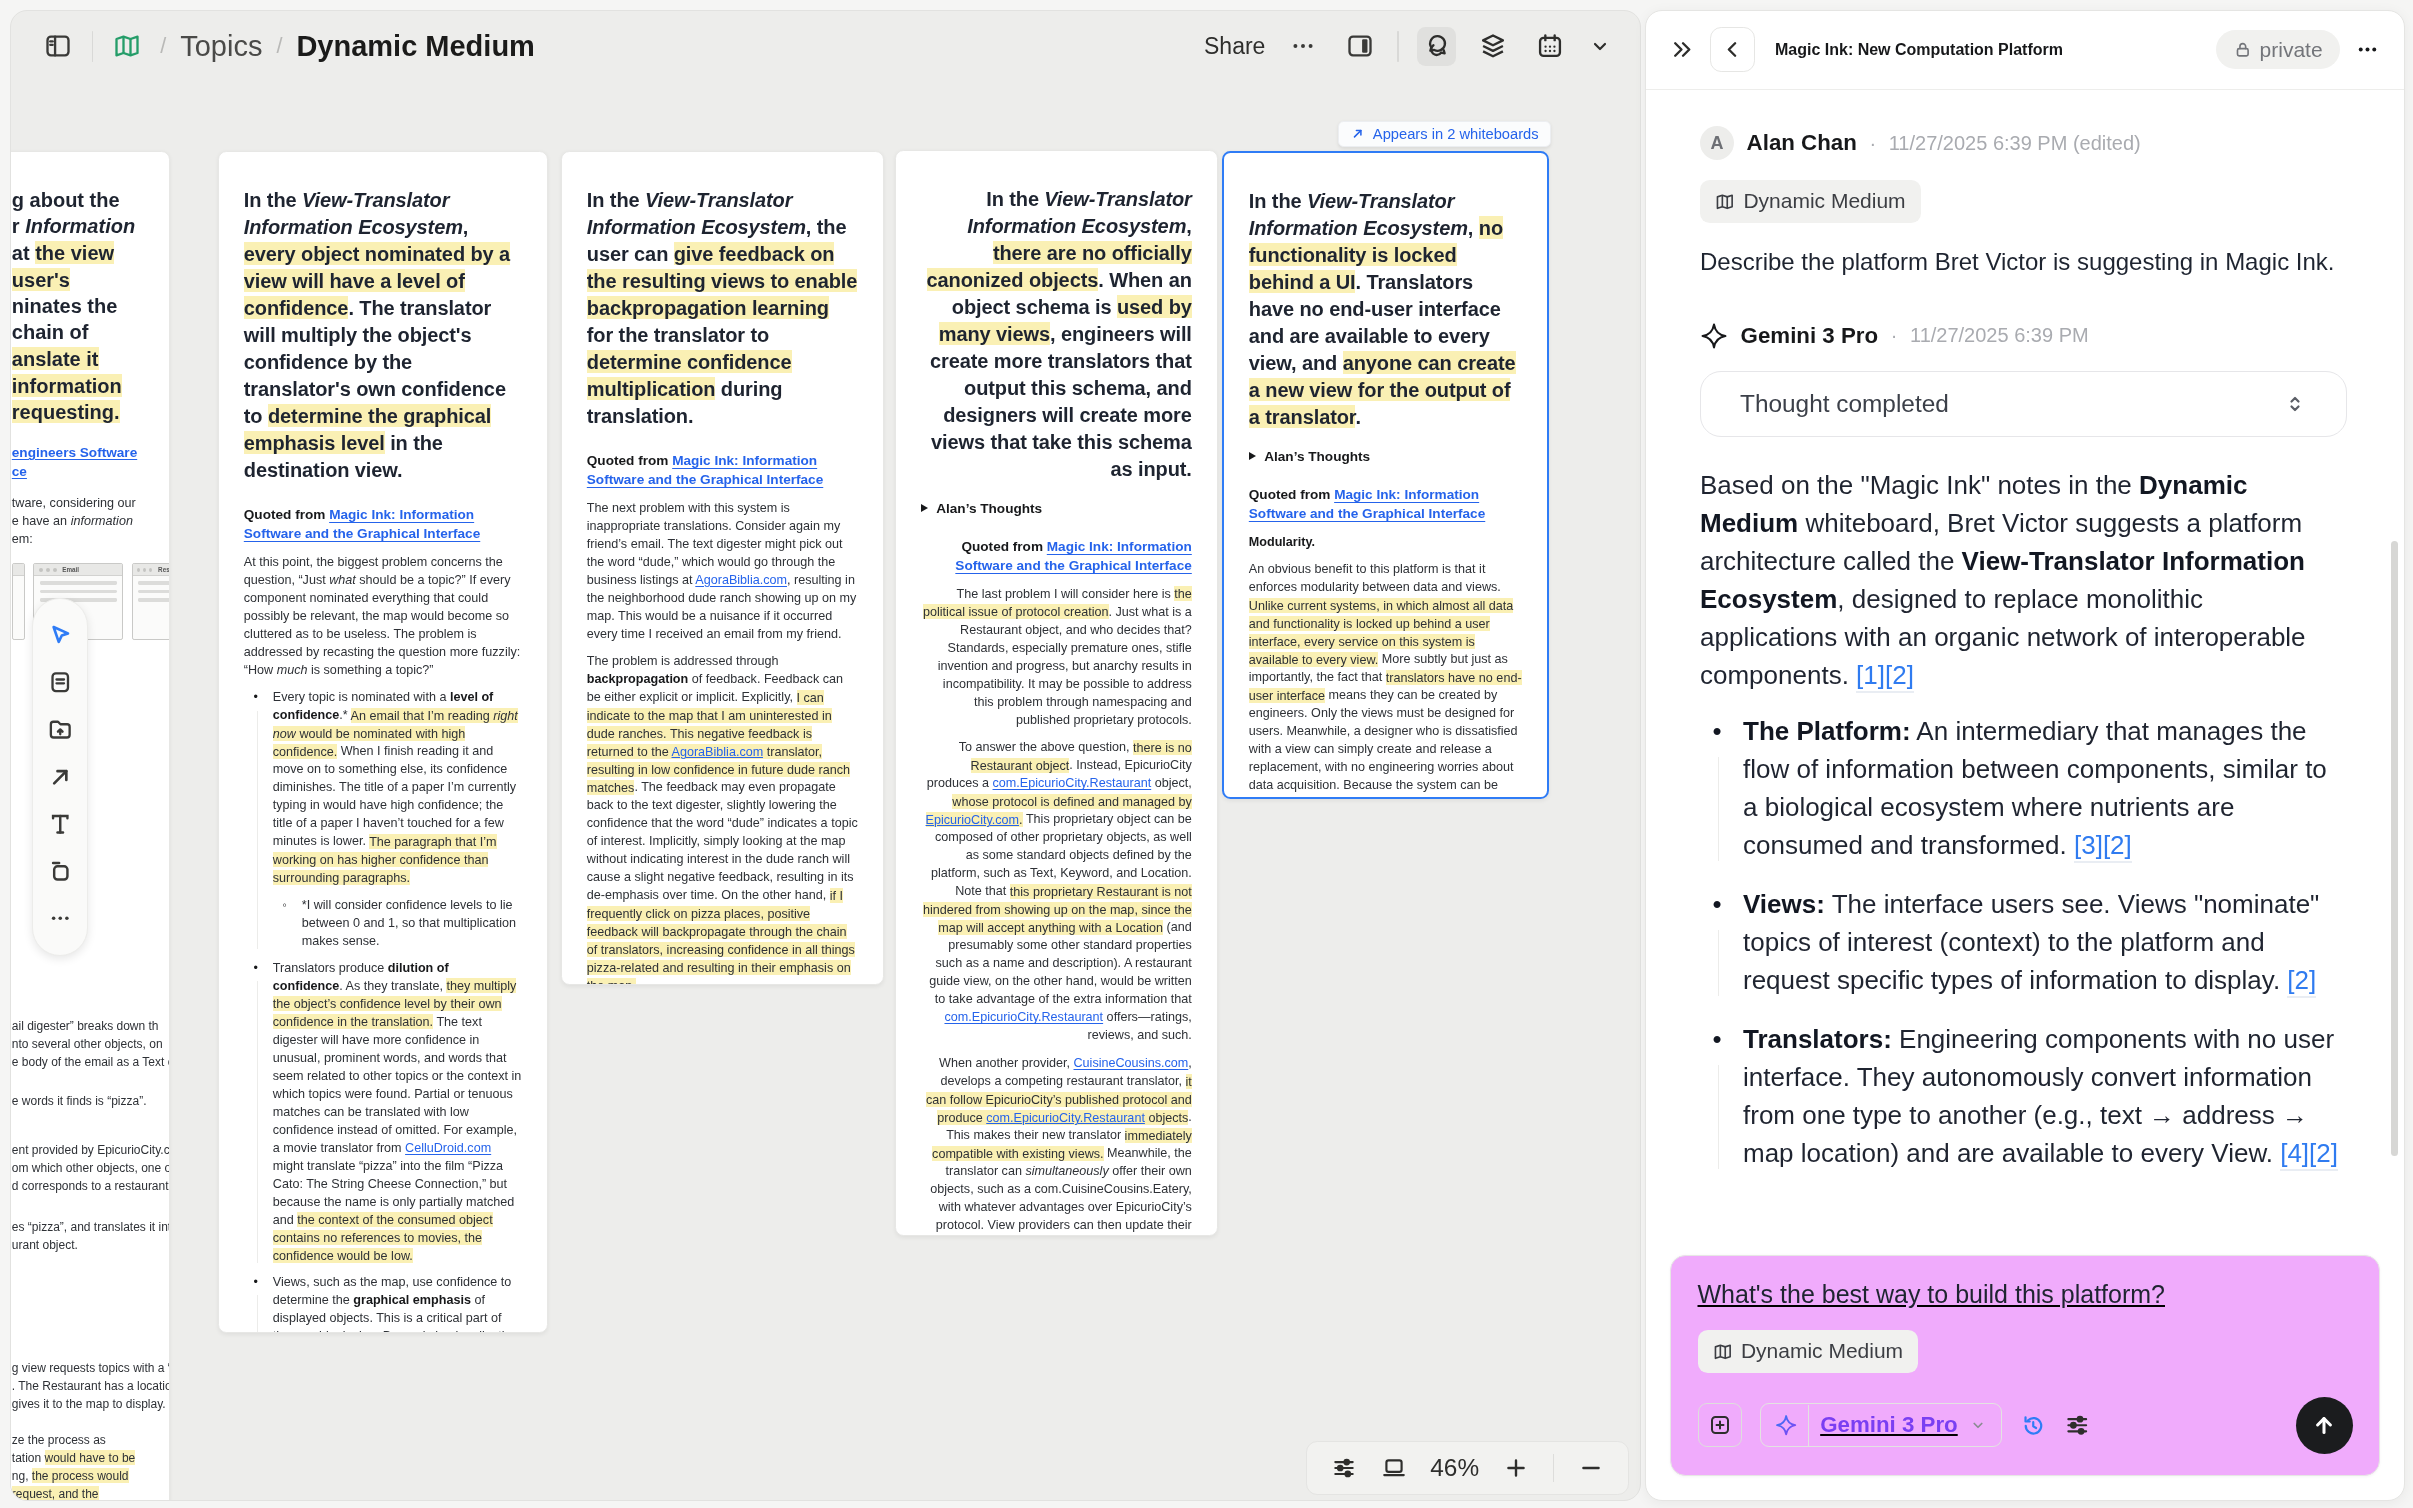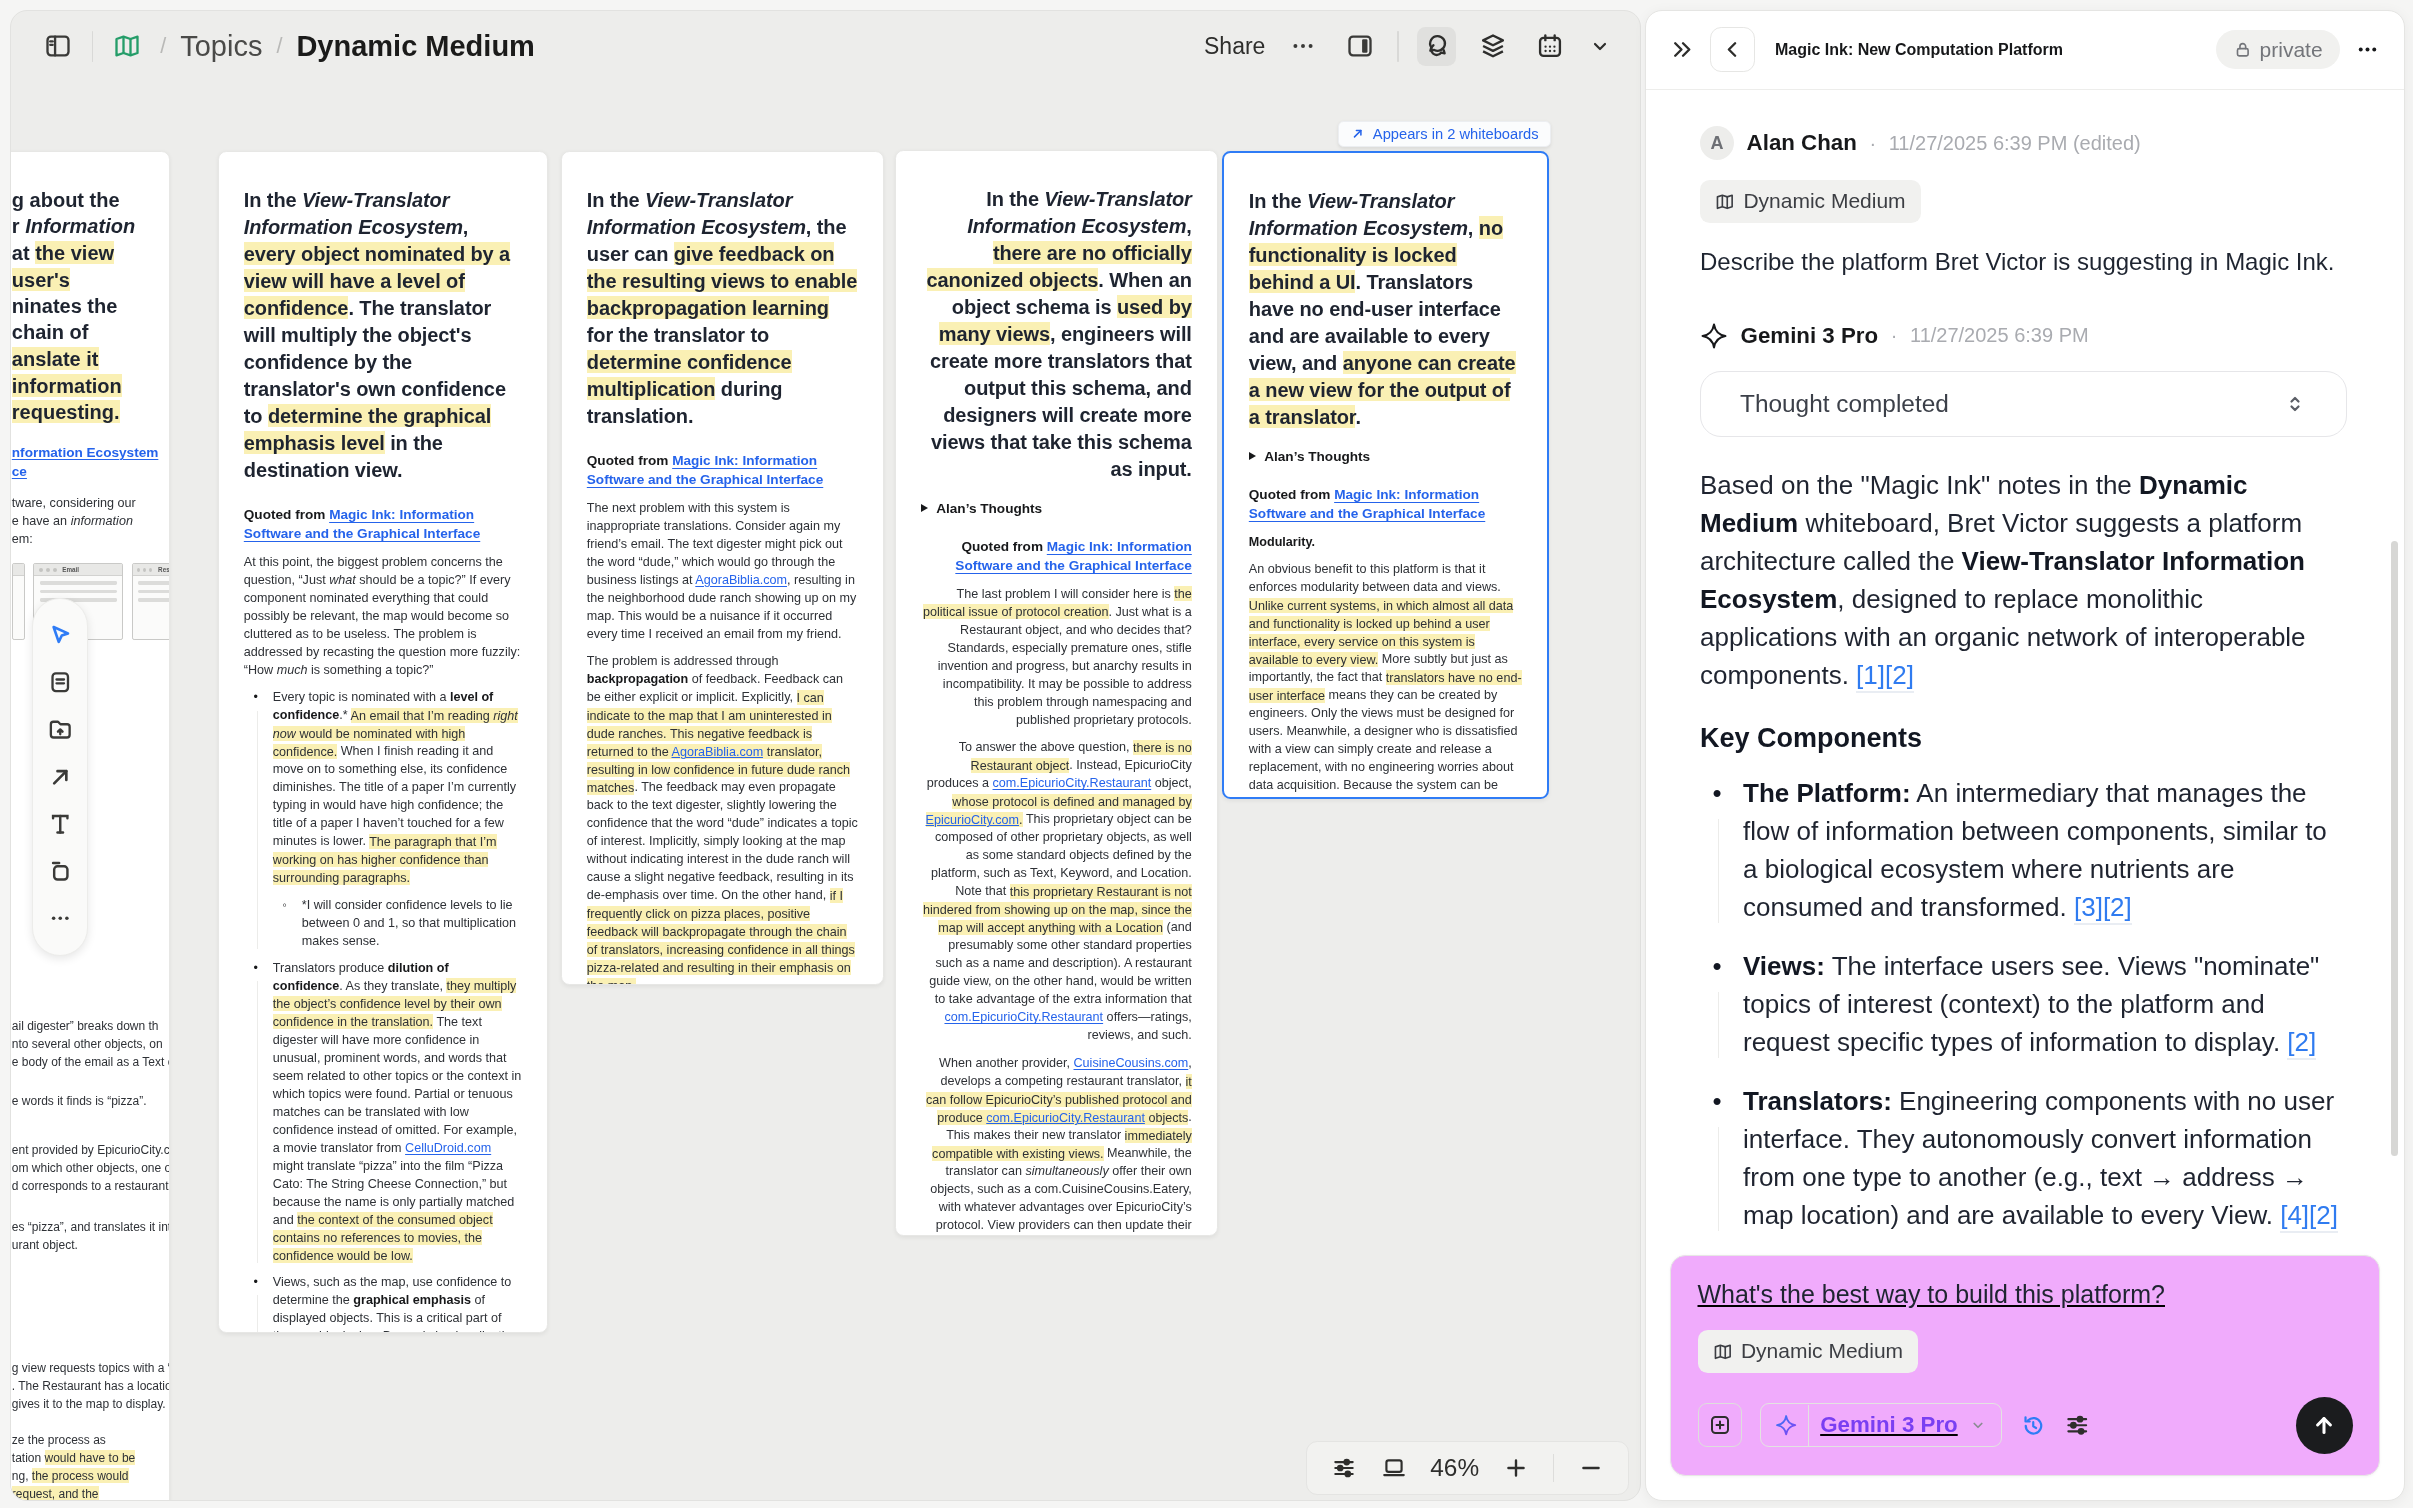--- a/index.html
+++ b/index.html
@@ -348,7 +348,7 @@
             <div class="frag-head"><span class="hl">information</span></div>
             <div class="frag-head"><span class="hl">requesting.</span></div>
             <div style="margin-top: 18px;">
-              <div class="frag-link"><a class="lnk">nformation Ecosystem</a></div>
+              <div class="frag-link"><a class="lnk">engineers Software</a></div>
               <div class="frag-link"><a class="lnk">ce</a></div>
             </div>
             <div style="margin-top: 12.6px;">

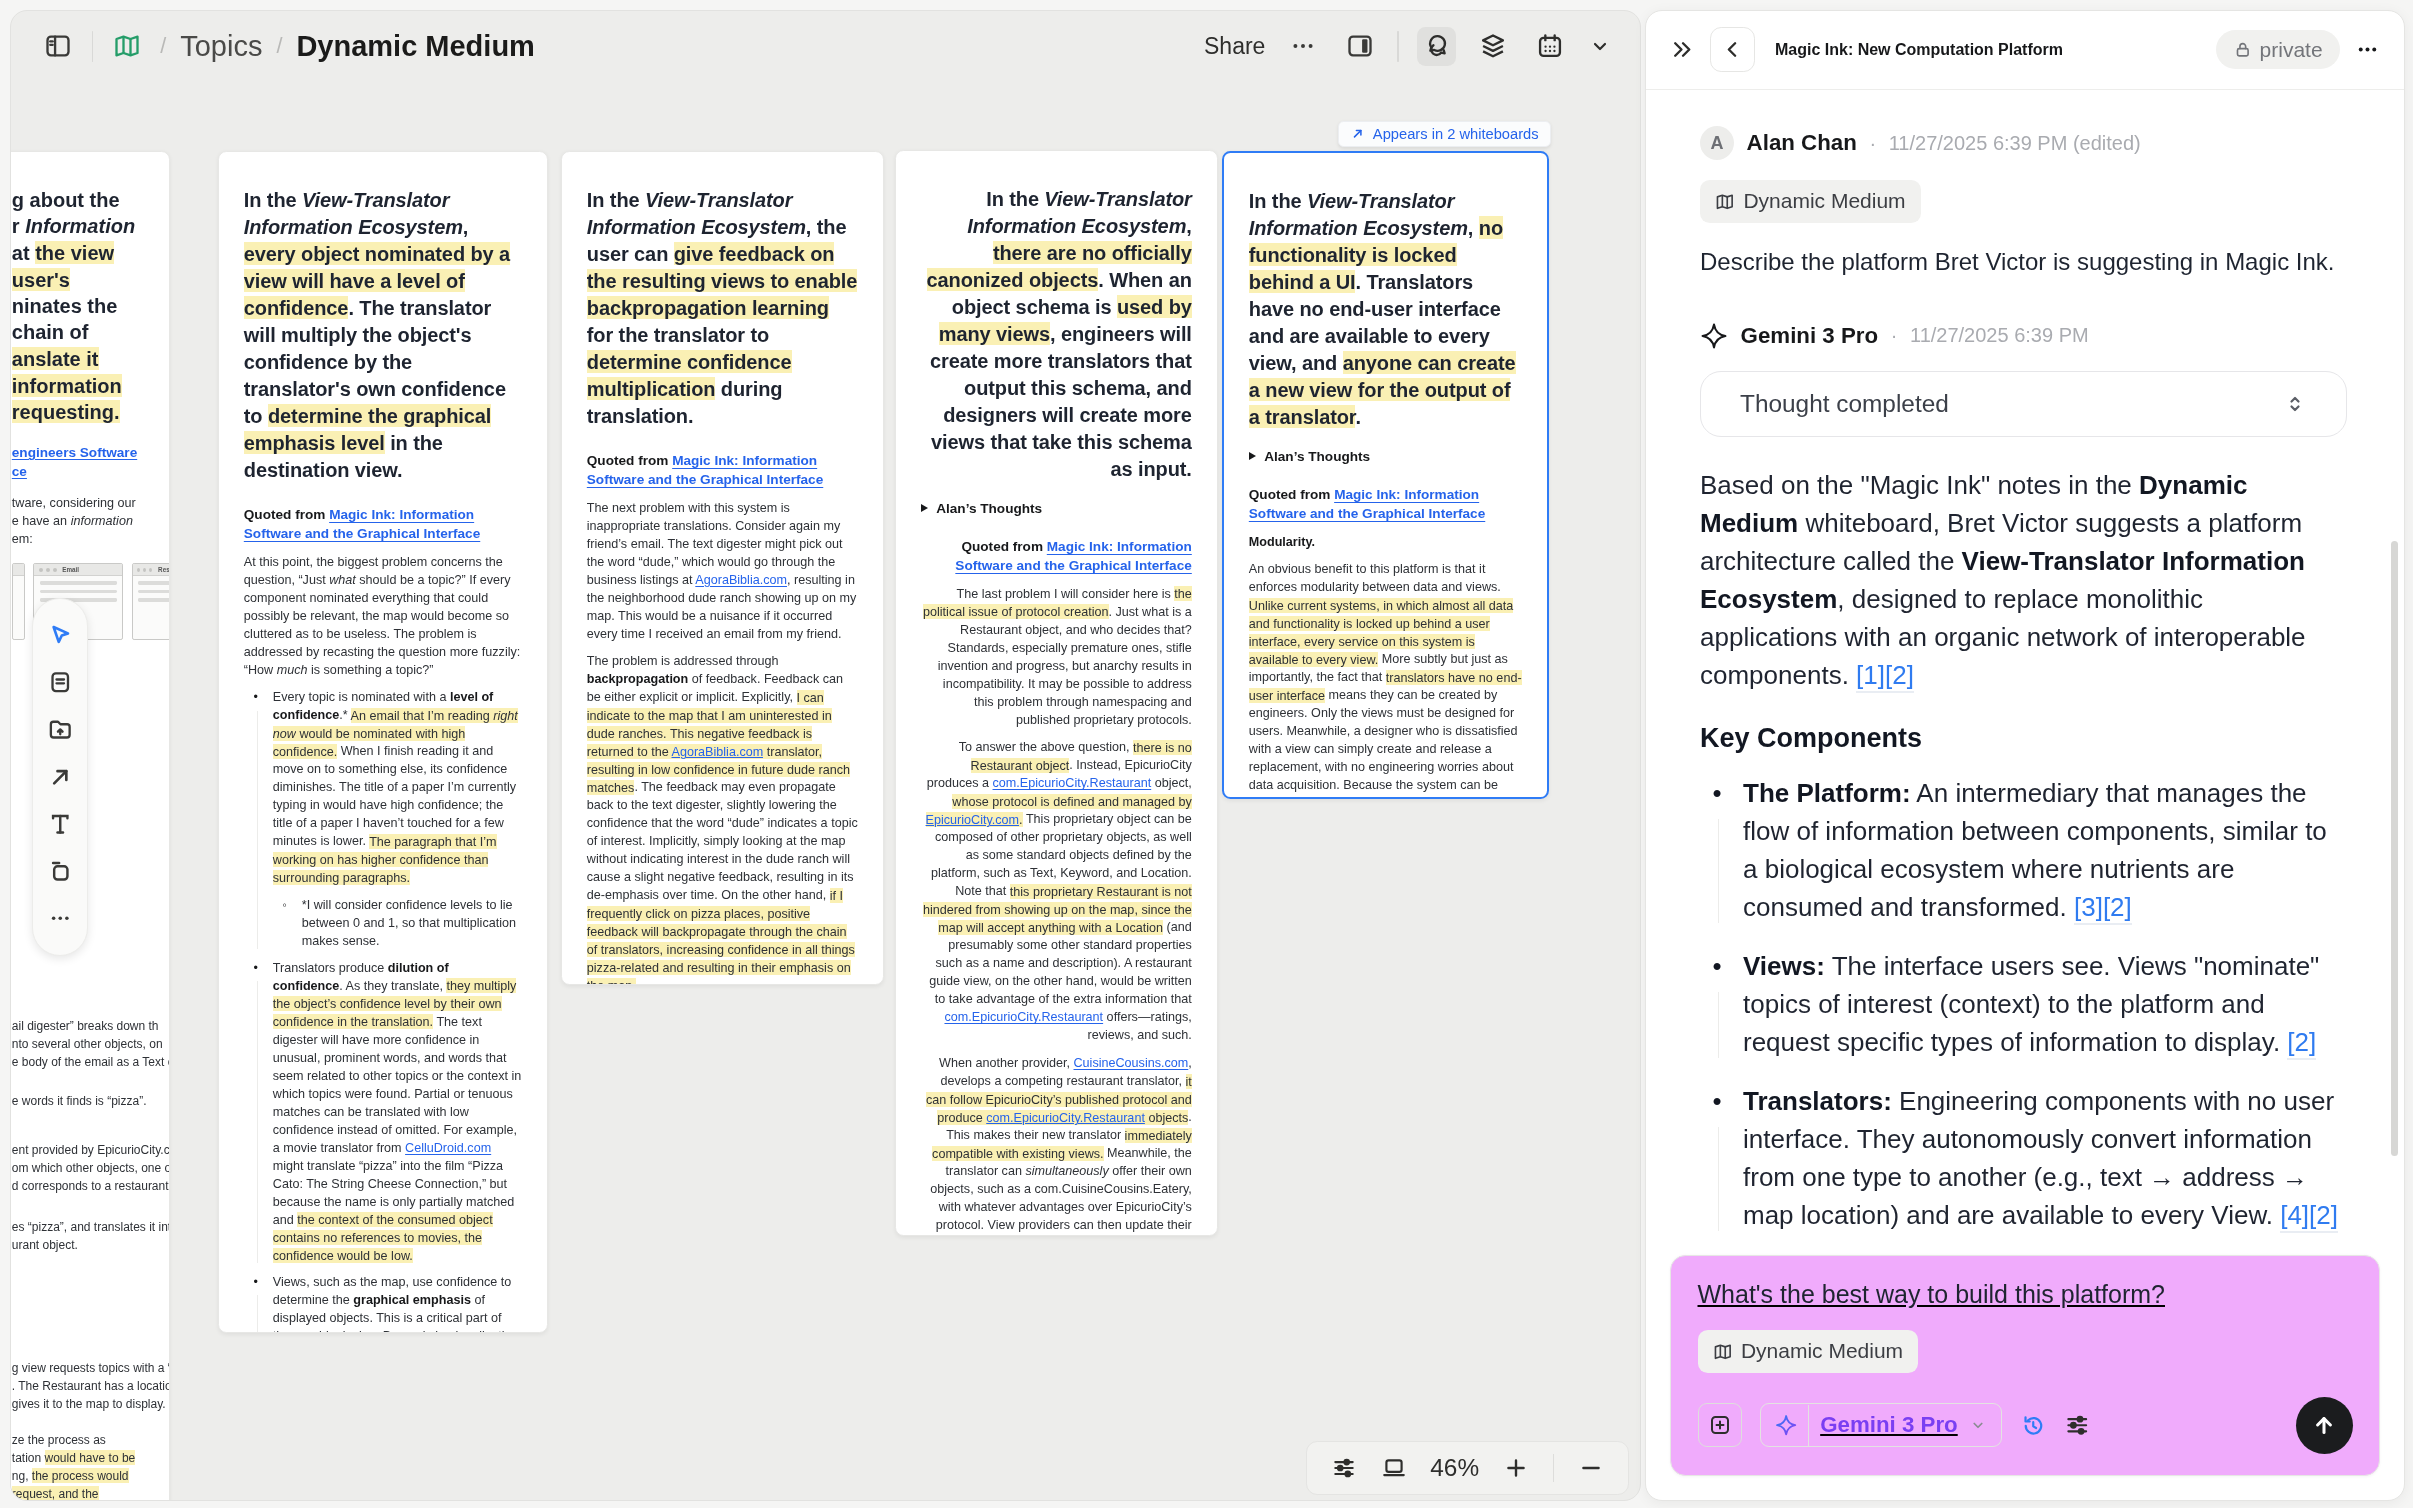--- a/index.html
+++ b/index.html
@@ -489,7 +489,6 @@
 
       <div class="resp" id="resp">
           <p><span>Based on the "Magic Ink" notes in the </span><b>Dynamic Medium</b><span> whiteboard, Bret Victor suggests a platform architecture called the </span><b>View-Translator Information Ecosystem</b><span>, designed to replace monolithic applications with an organic network of interoperable components. </span><span class="cite">[1][2]</span></p>
-          <h2>Key Components</h2>
           <ul>
             <li><span class="guide"></span><b>The Platform:</b><span> An intermediary that manages the flow of information between components, similar to a biological ecosystem where nutrients are consumed and transformed. </span><span class="cite">[3][2]</span></li>
             <li><span class="guide"></span><b>Views:</b><span> The interface users see. Views "nominate" topics of interest (context) to the platform and request specific types of information to display. </span><span class="cite">[2]</span></li>

